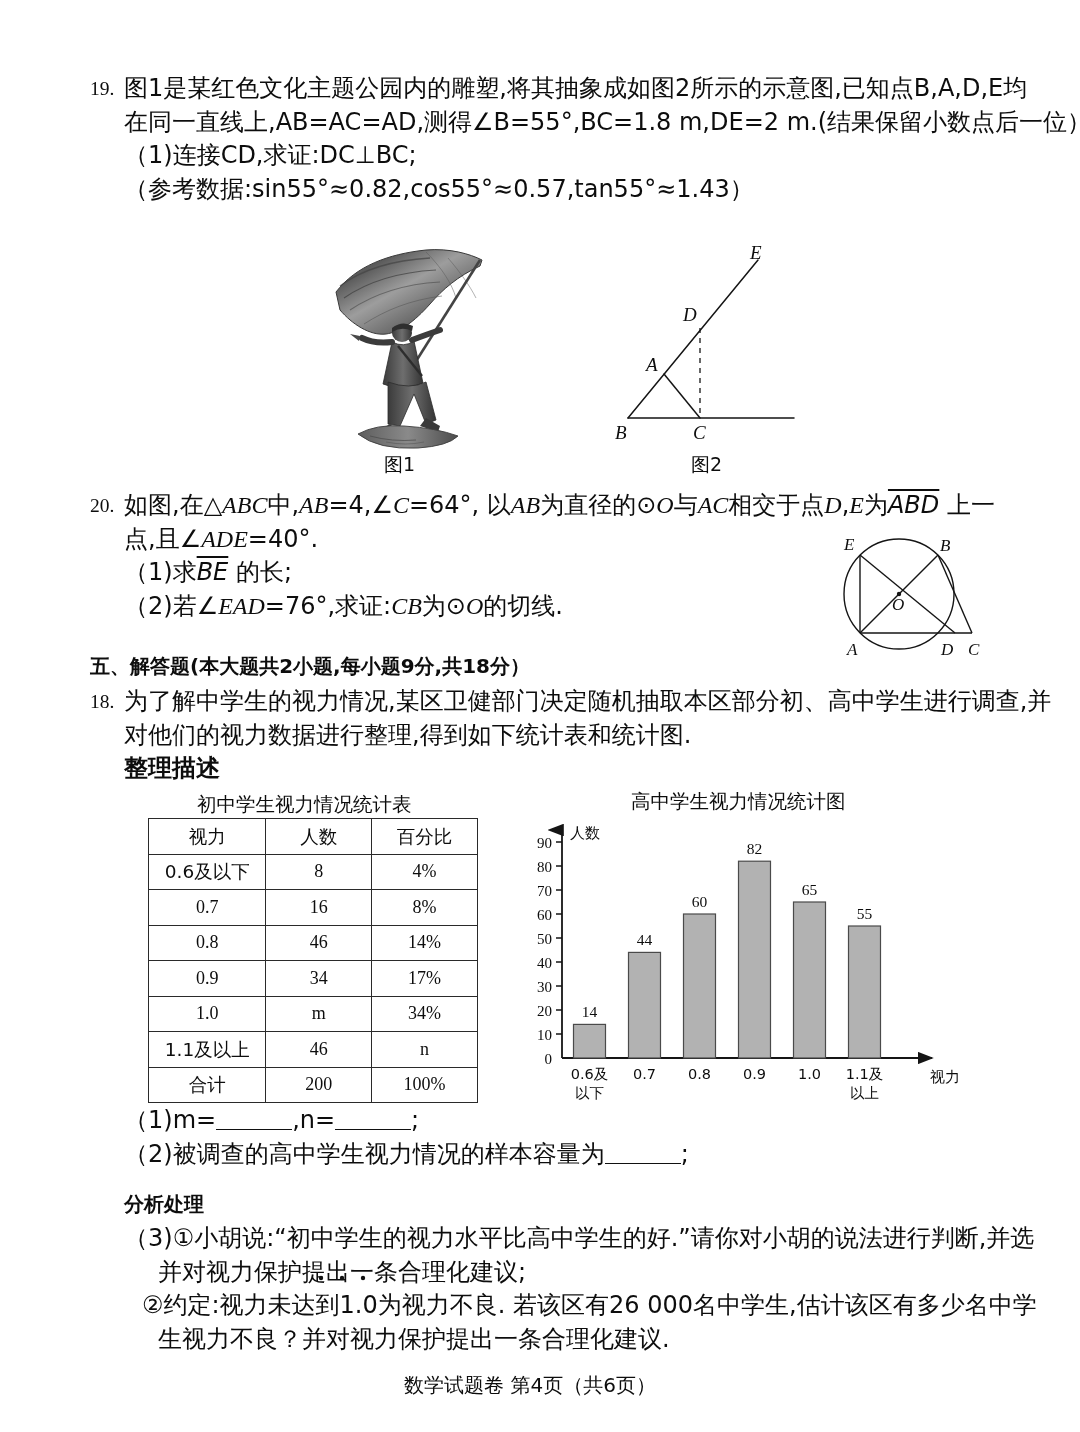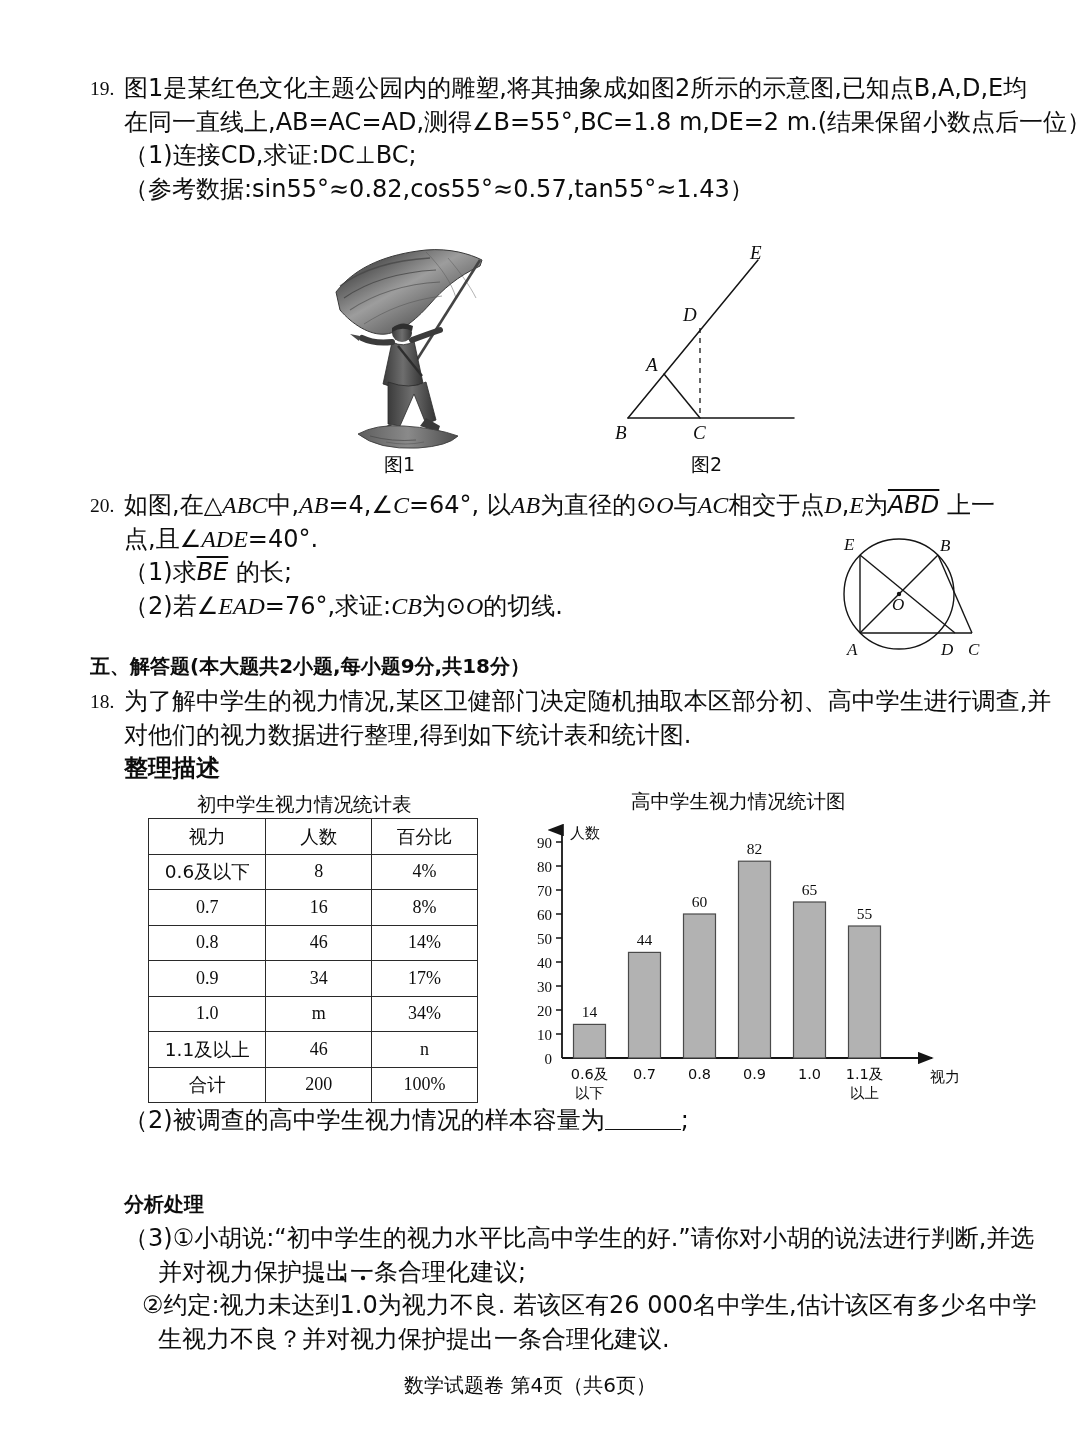--- a/index.html
+++ b/index.html
@@ -386,6 +386,7 @@
   </div>
 
   <div class="qblock" style="left:124px; top:1104px; width:880px;">
+    <div class="line cjk"><span>（1)m=</span><span class="blank" style="width:76px;"></span><span>,n=</span><span class="blank" style="width:76px;"></span><span>;</span></div>
     <div class="line cjk"><span>（2)被调查的高中学生视力情况的样本容量为</span><span class="blank" style="width:76px;"></span><span>;</span></div>
   </div>
 

